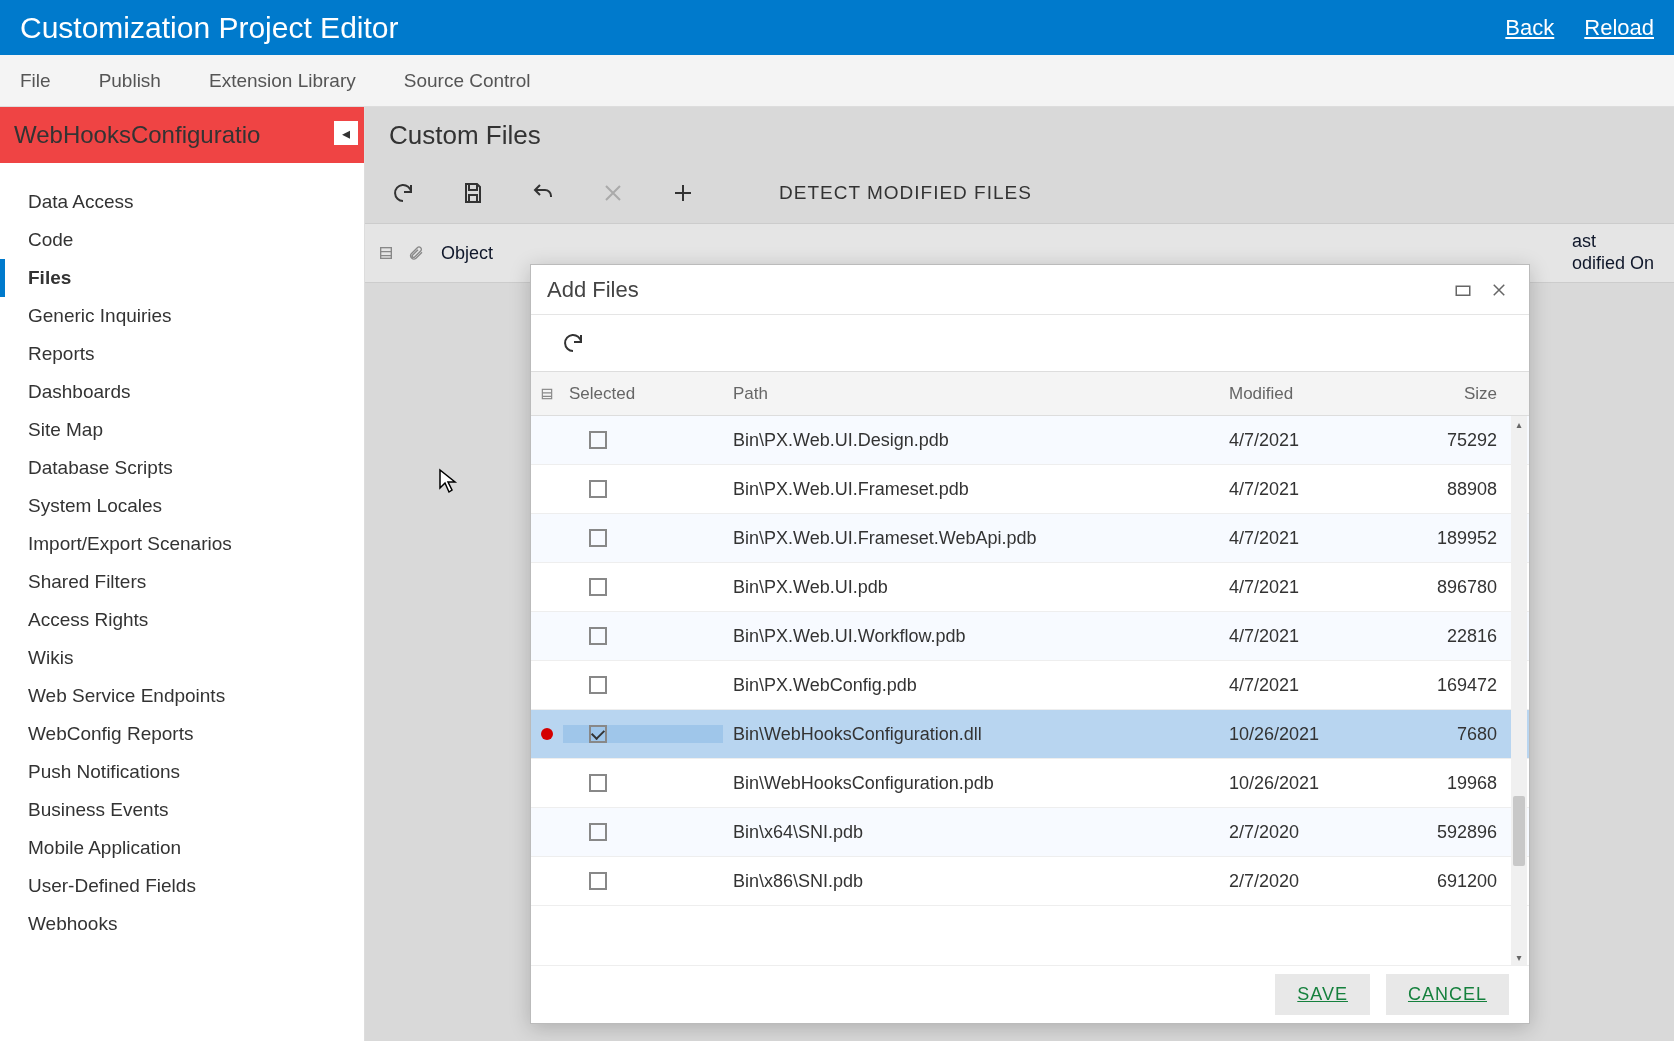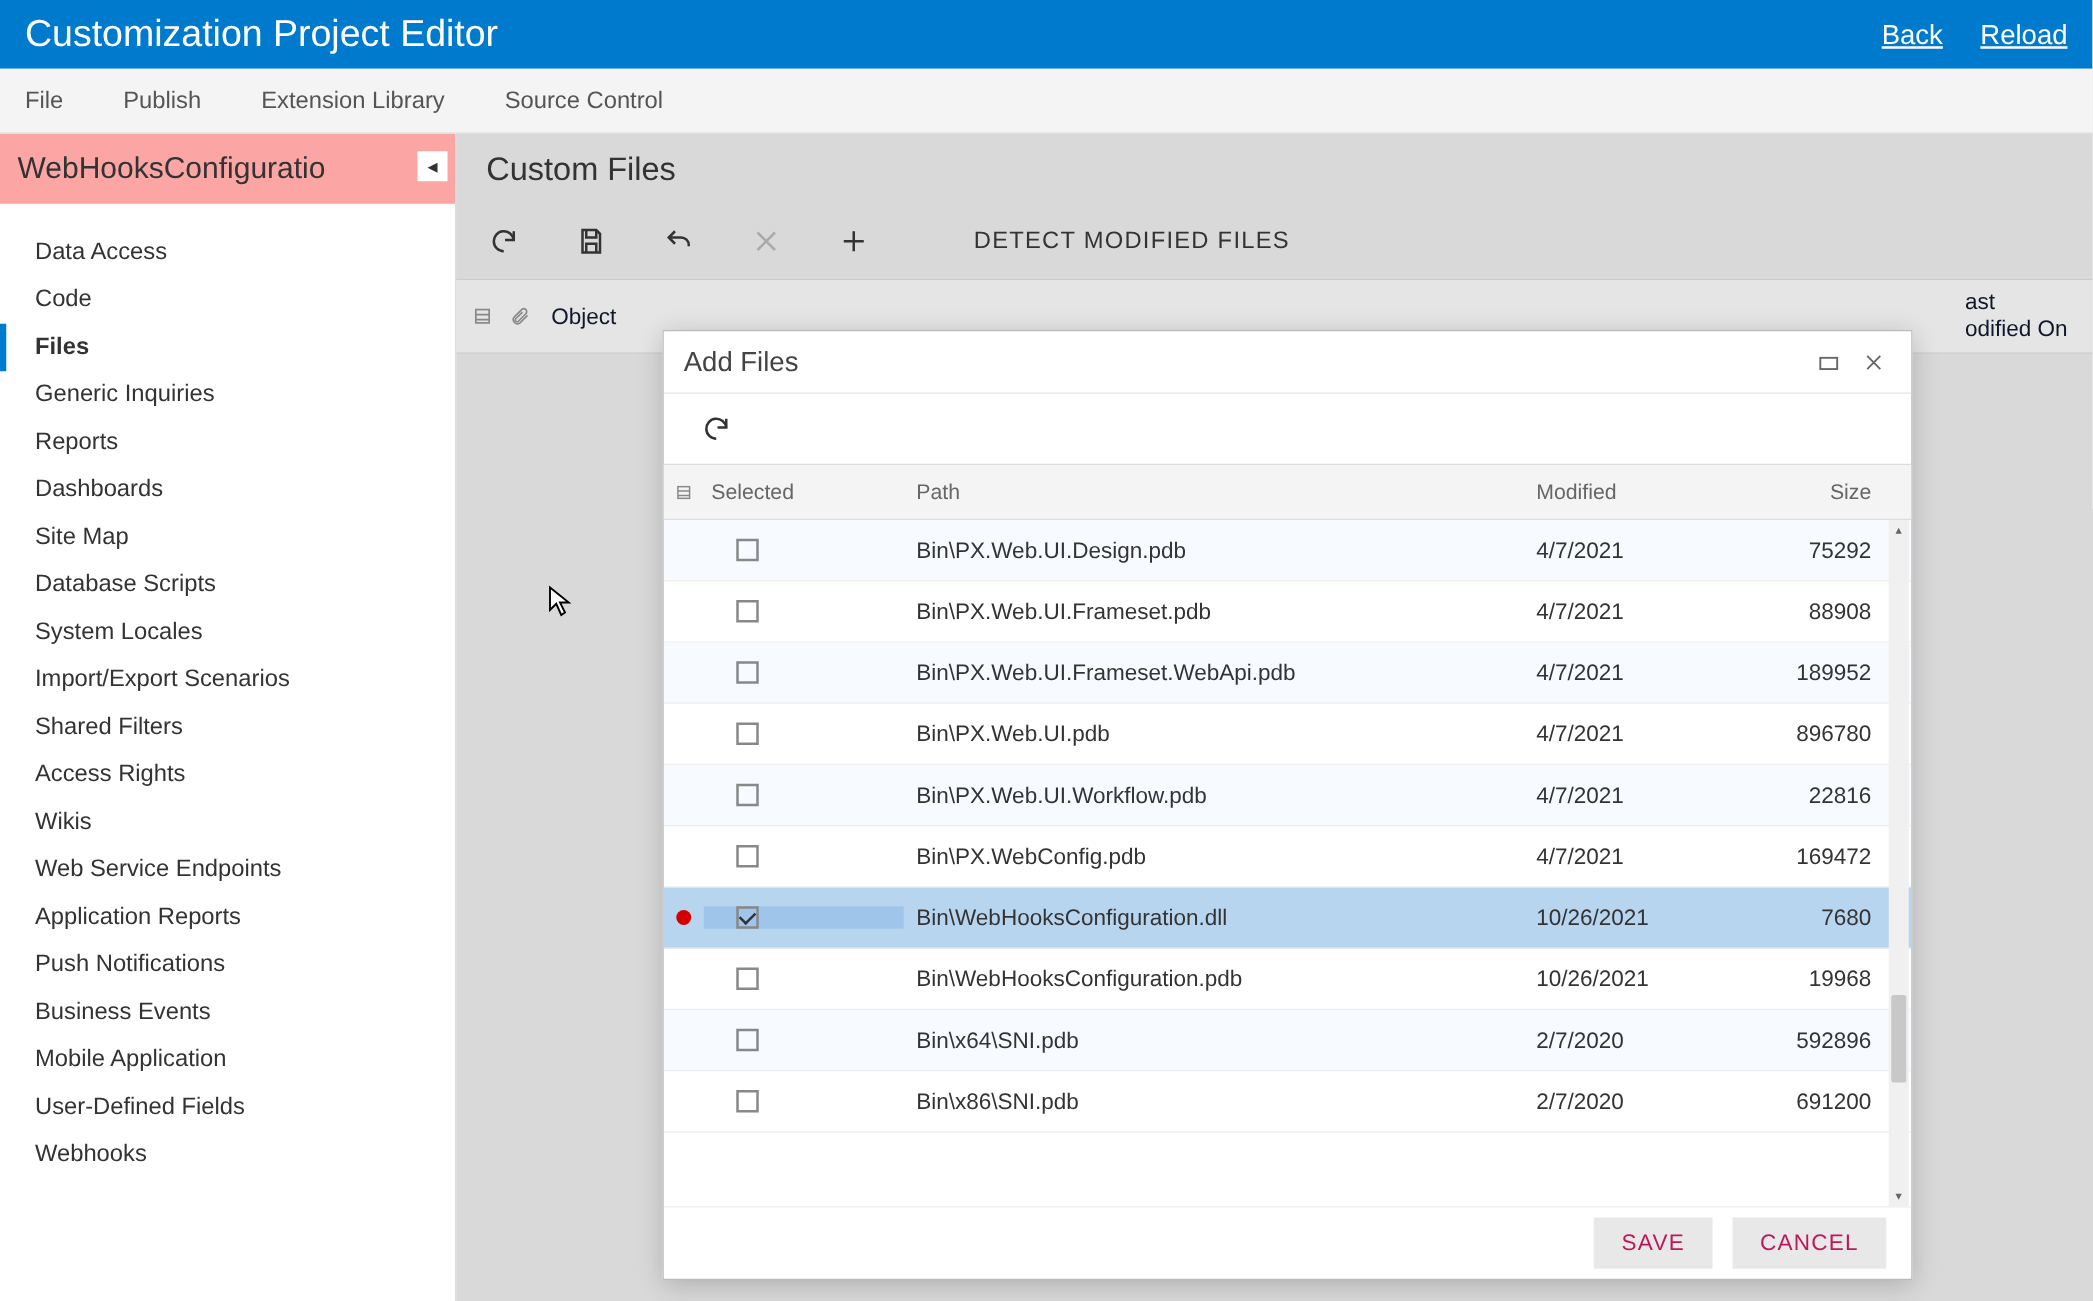--- a/index.html
+++ b/index.html
@@ -36,7 +36,7 @@
   .sidebar { width: 365px; border-right: 1px solid #ddd; background: #fff; position: relative; }
   .sidebar-header {
     height: 56px;
-    background: #fca5a5;
+    background: #ef4444;
     display: flex; align-items: center;
     padding-left: 14px;
     font-size: 24px; color: #333;

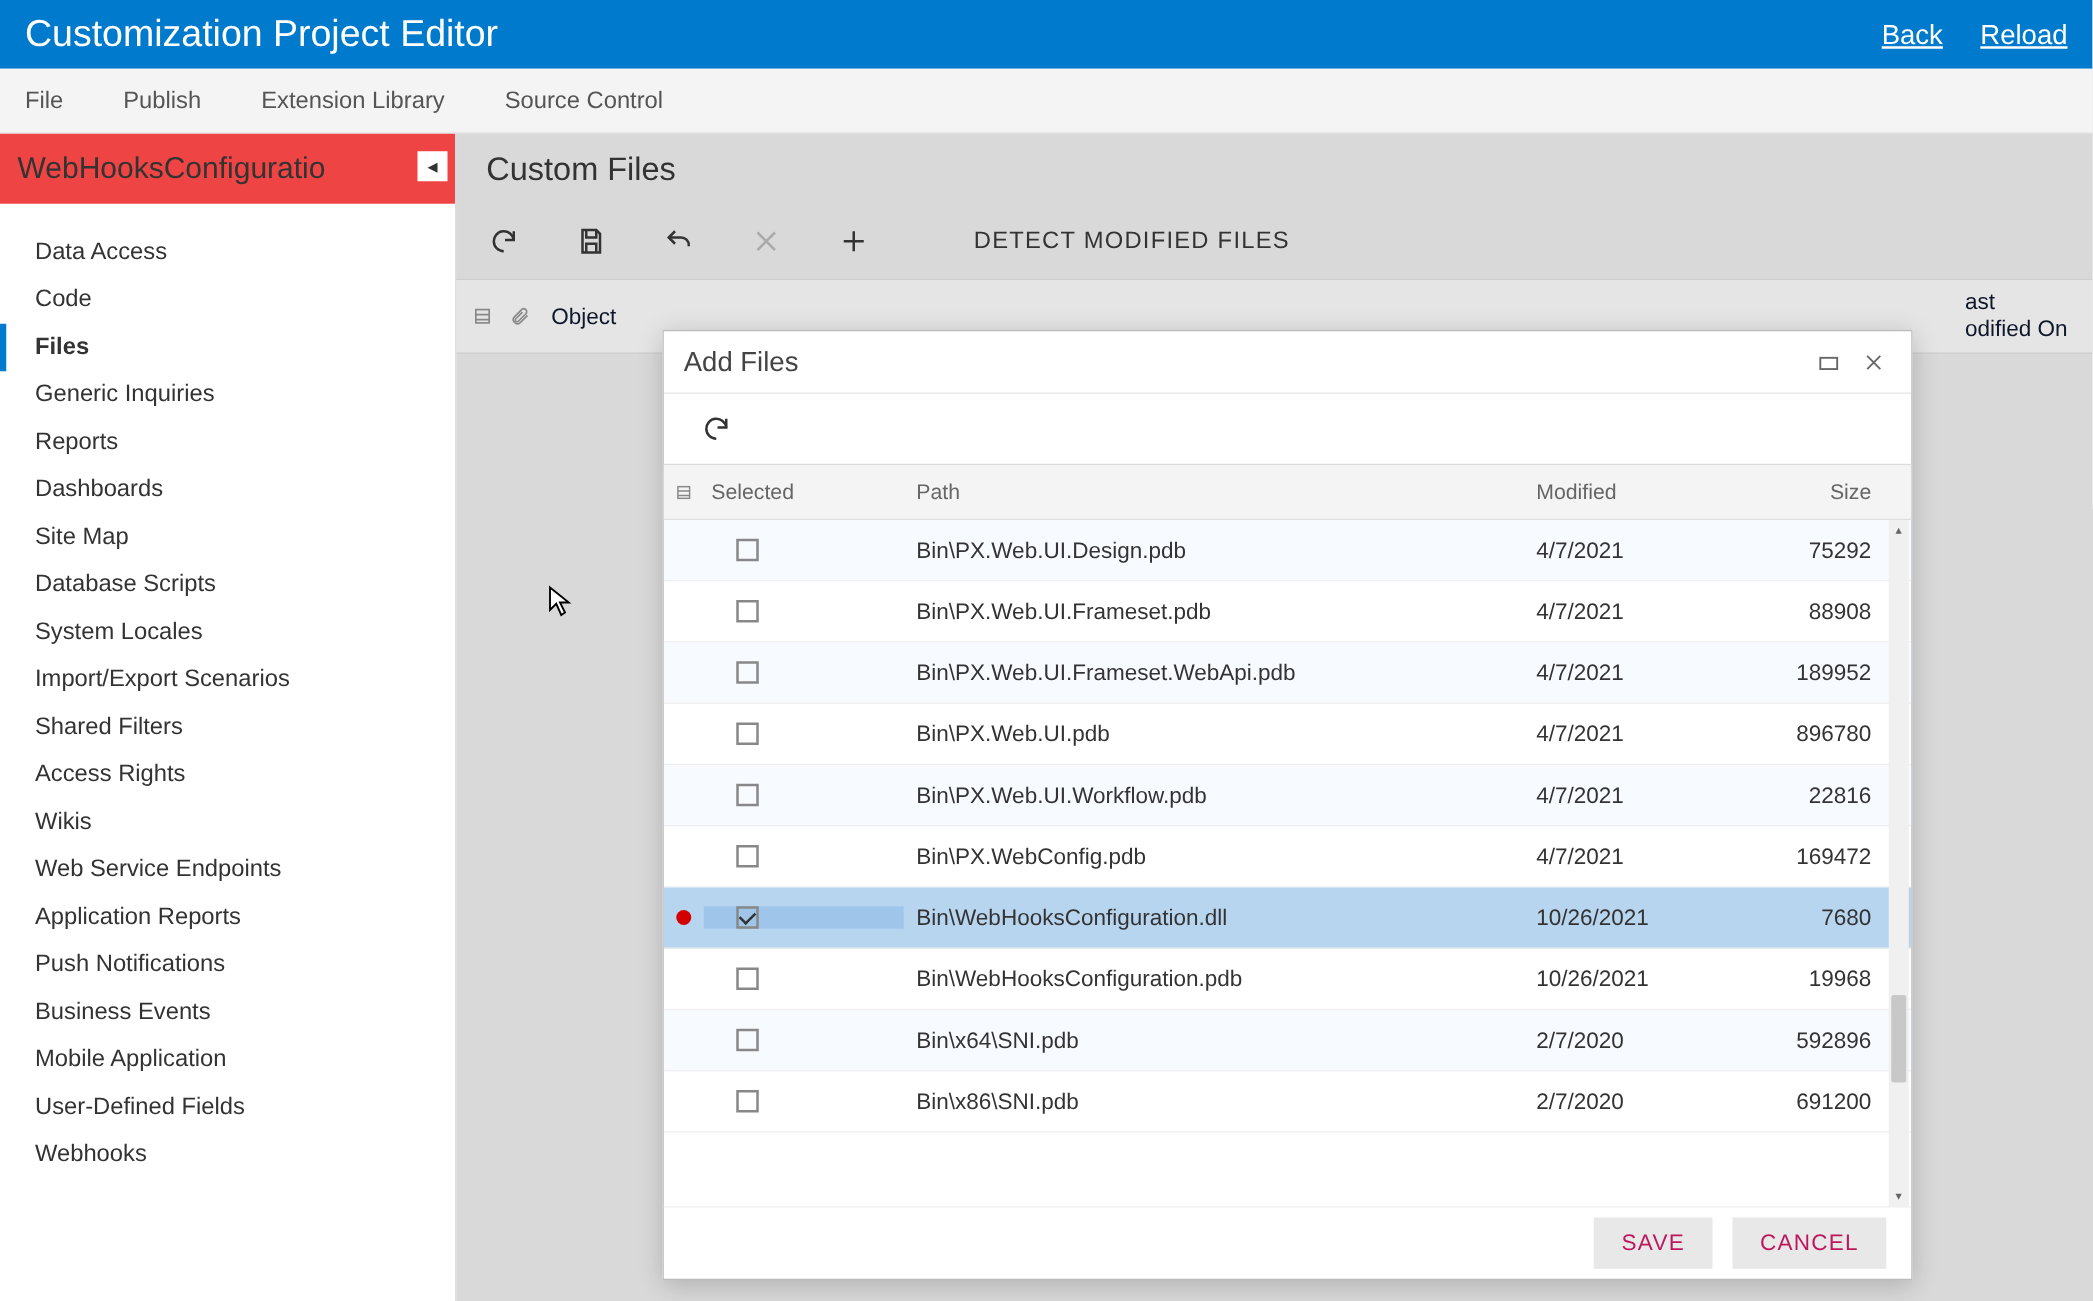--- a/index.html
+++ b/index.html
@@ -217,7 +217,7 @@
         <div class="nav-item">Access Rights</div>
         <div class="nav-item">Wikis</div>
         <div class="nav-item">Web Service Endpoints</div>
-        <div class="nav-item">Application Reports</div>
+        <div class="nav-item">WebConfig Reports</div>
         <div class="nav-item">Push Notifications</div>
         <div class="nav-item">Business Events</div>
         <div class="nav-item">Mobile Application</div>

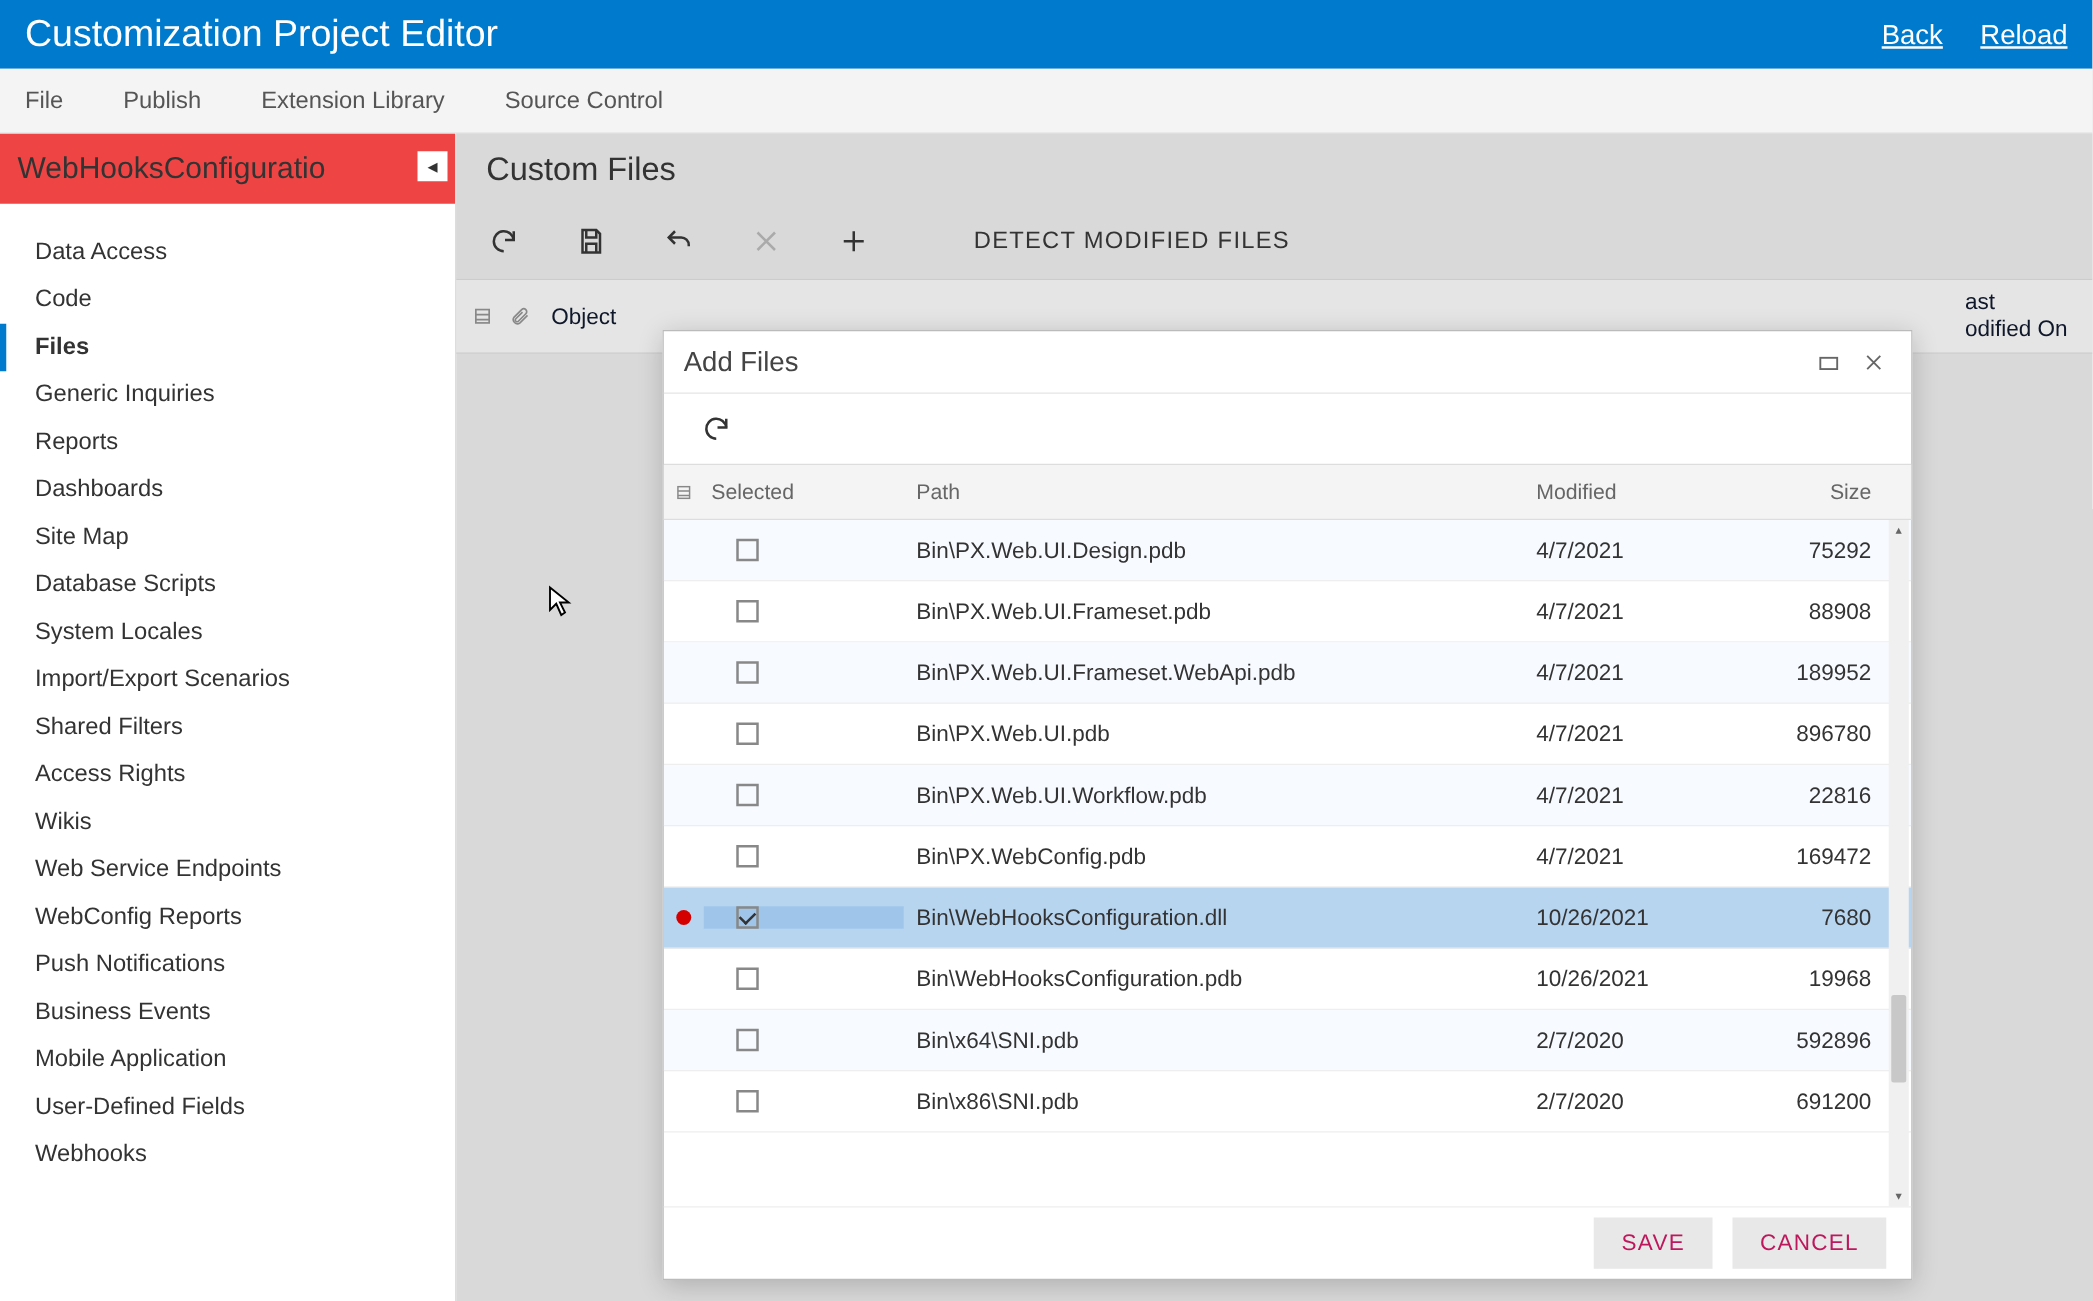--- a/index.html
+++ b/index.html
@@ -165,9 +165,10 @@
   .btn {
     padding: 10px 22px;
     background:#e8e8e8;
-    font-size: 18px; color:#be185d;
+    font-size: 18px; color:#15803d;
     letter-spacing: 1px;
     cursor:pointer;
+    text-decoration:underline;
   }
 
   

